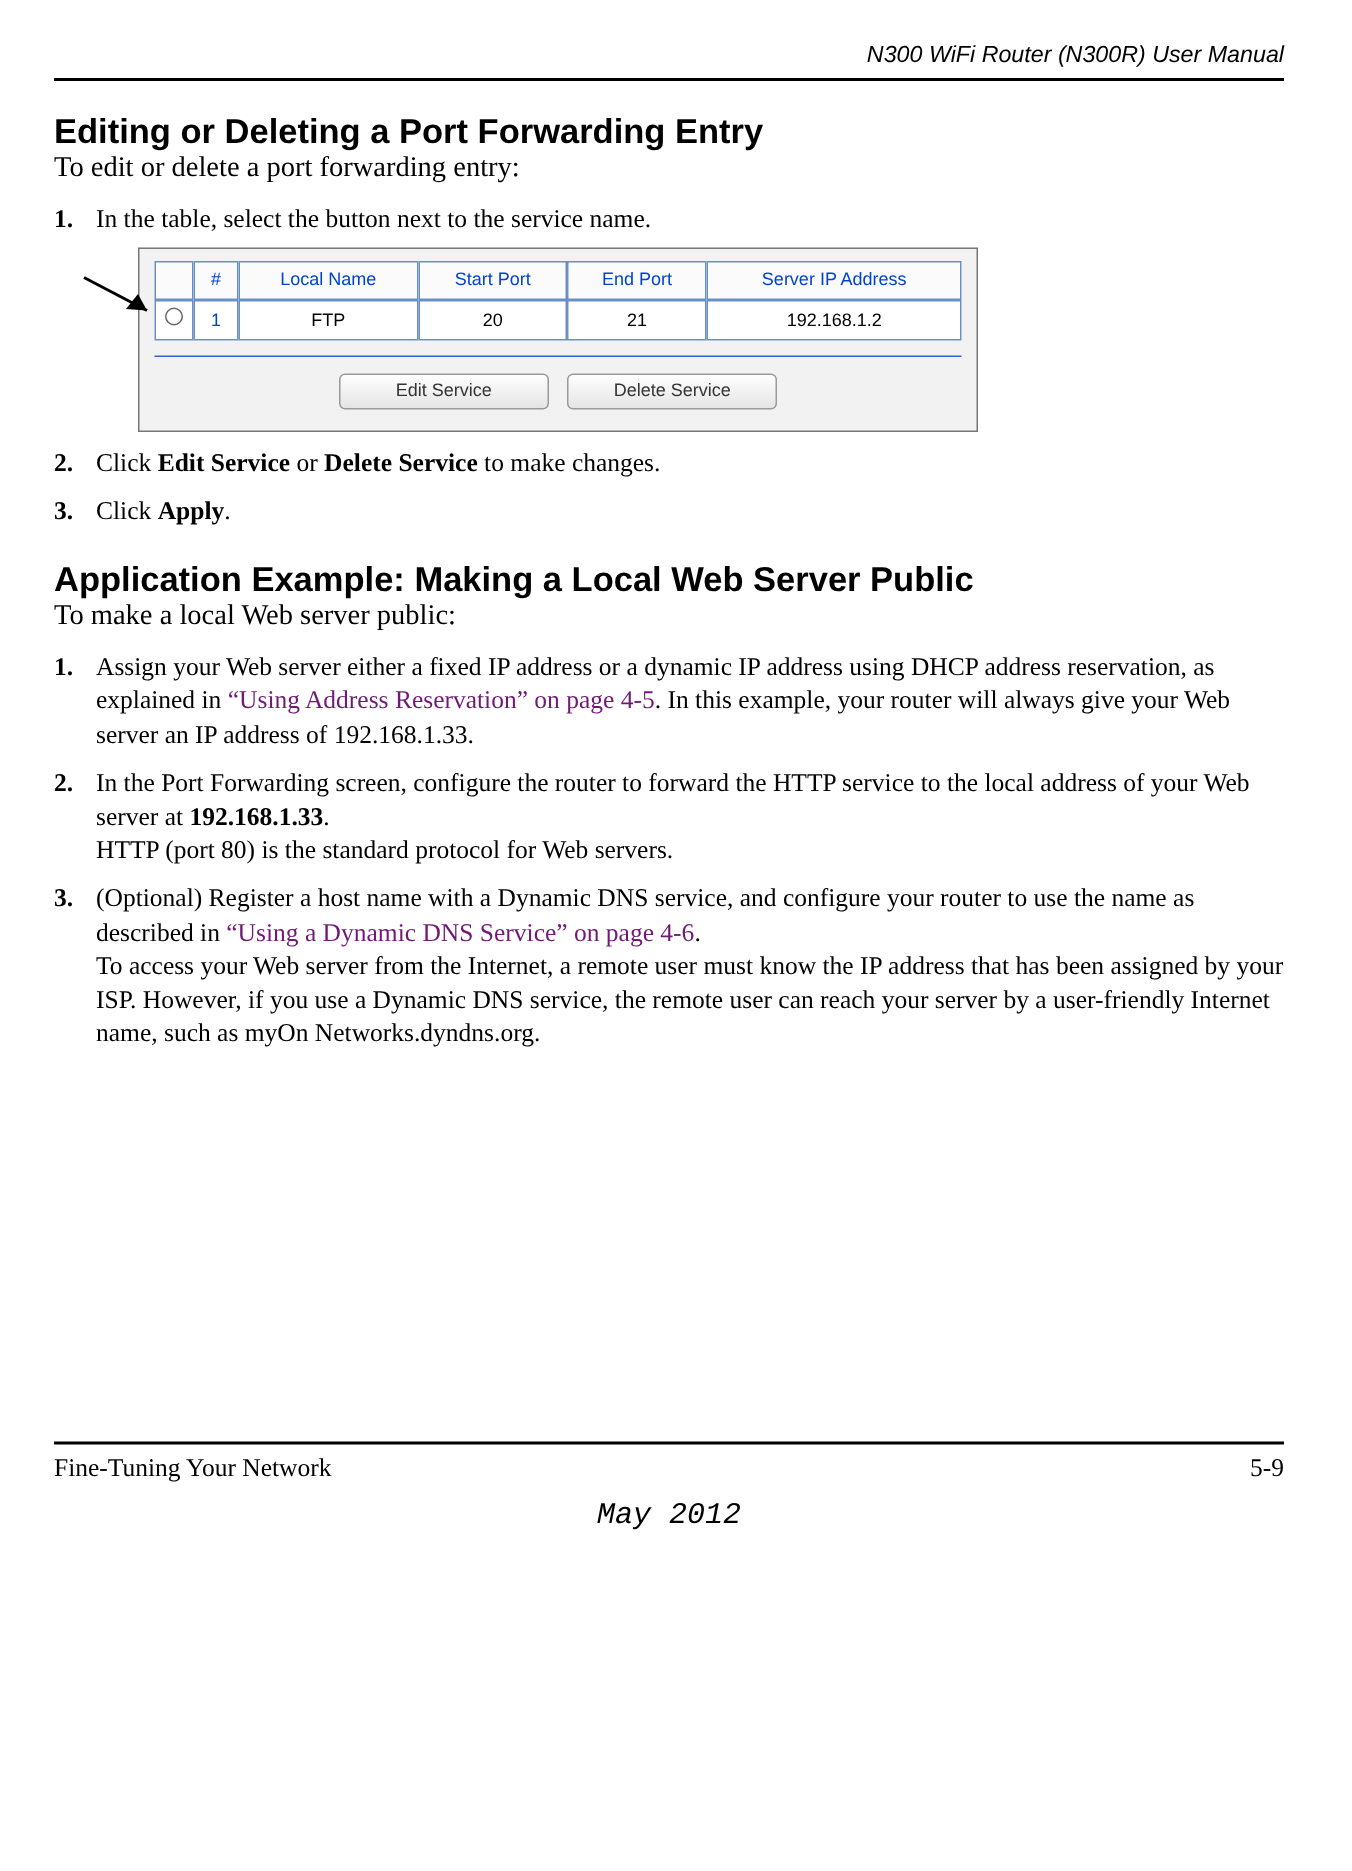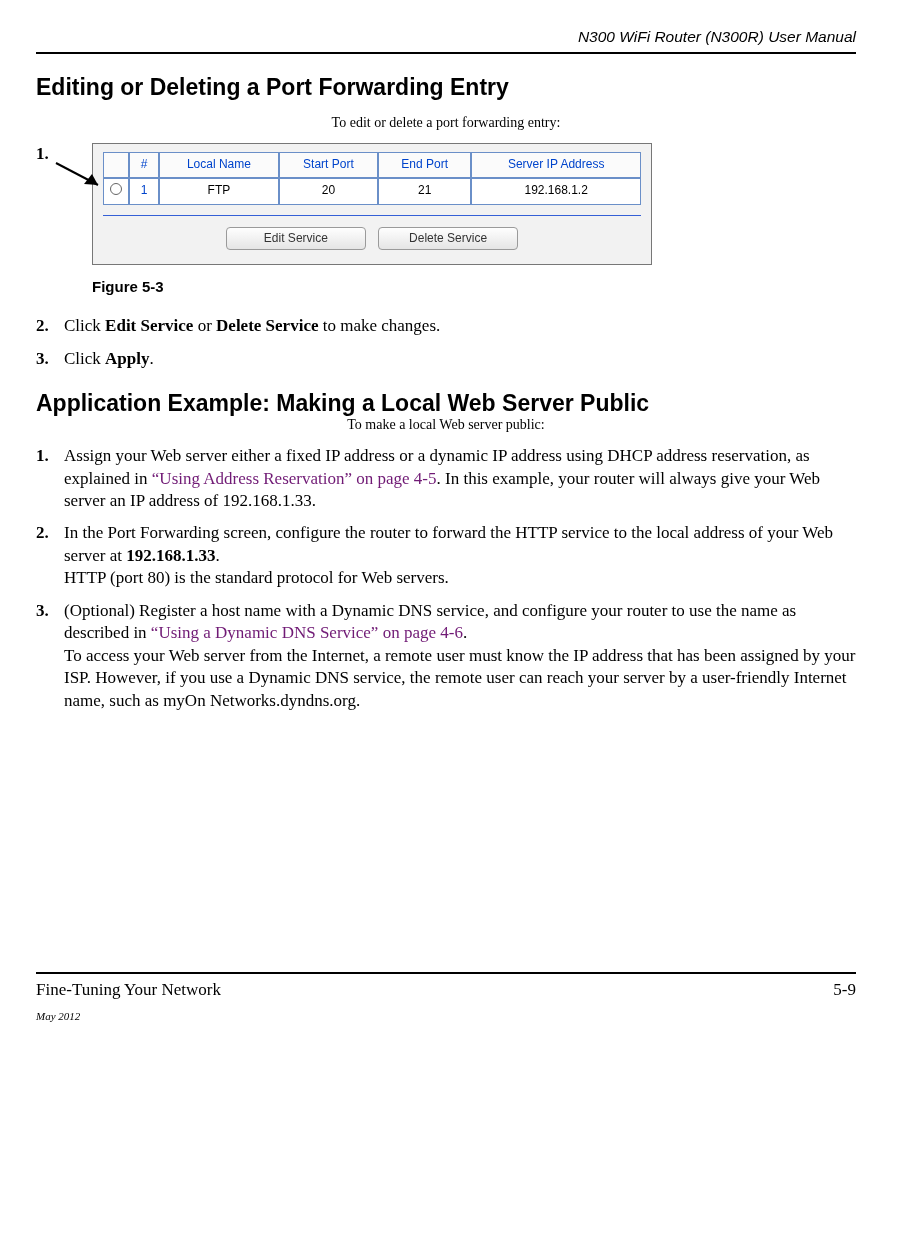--- a/index.html
+++ b/index.html
@@ -7,7 +7,7 @@
     .page { padding: 28px 45px 40px 36px; }
     .hdr-title { font-family: Arial, Helvetica, sans-serif; font-style: italic; font-size: 15.5px; text-align: right; margin-bottom: 6px; }
     .hdr-rule { border: none; border-top: 2px solid #000; margin-bottom: 20px; }
-    h2.main-heading { font-family: Arial, Helvetica, sans-serif; font-weight: bold; font-size: 23px; margin-bottom: 14px; }
+    h2.main-heading { font-family: Arial, Helvetica, sans-serif; font-weight: bold; font-size: 23px; }
     p.lead { font-size: 14px; margin-bottom: 12px; text-align: center; }
     ol.steps { list-style: none; counter-reset: step; font-size: 17px; }
     ol.steps > li { counter-increment: step; margin-bottom: 10px; position: relative; padding-left: 28px; line-height: 1.32; }

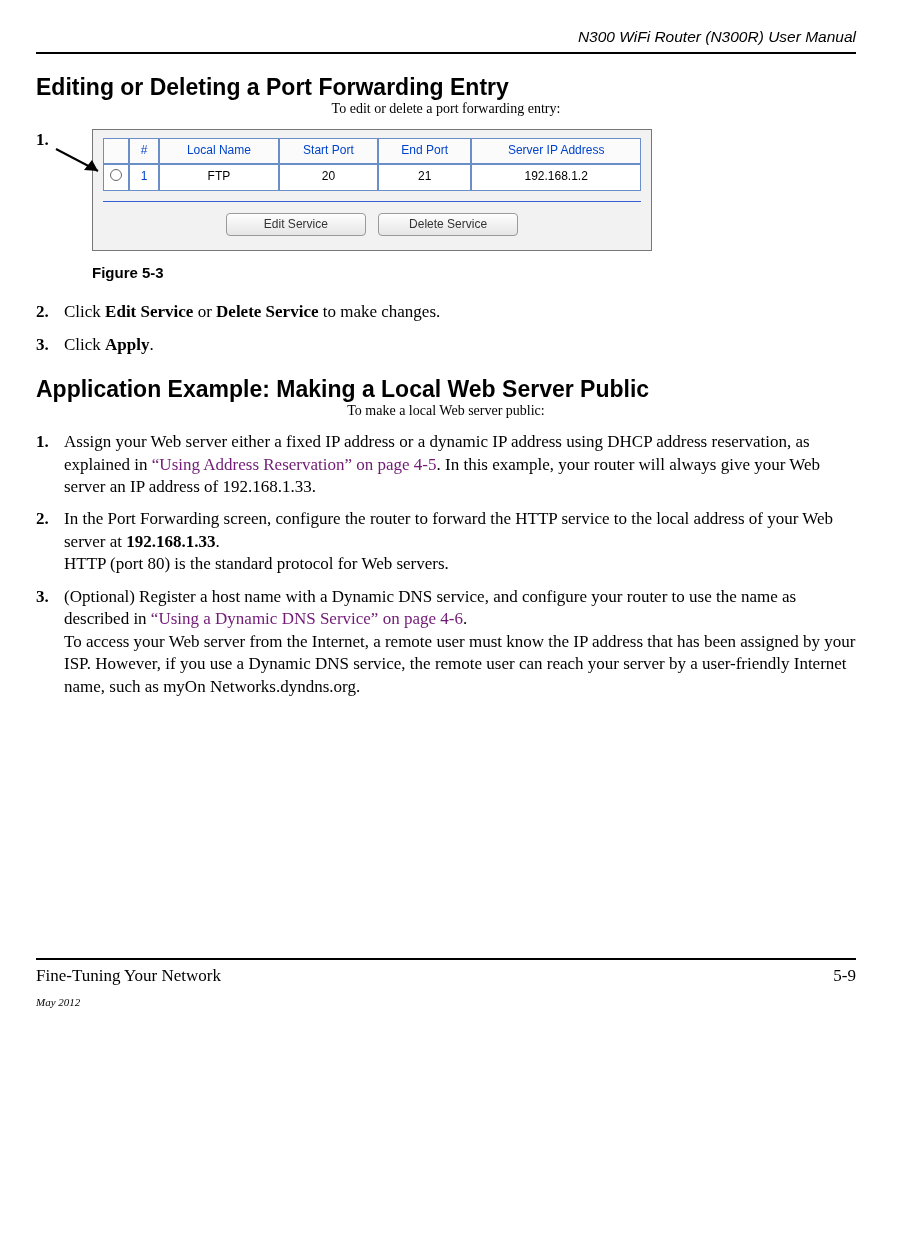--- a/index.html
+++ b/index.html
@@ -8,7 +8,7 @@
     .hdr-title { font-family: Arial, Helvetica, sans-serif; font-style: italic; font-size: 15.5px; text-align: right; margin-bottom: 6px; }
     .hdr-rule { border: none; border-top: 2px solid #000; margin-bottom: 20px; }
     h2.main-heading { font-family: Arial, Helvetica, sans-serif; font-weight: bold; font-size: 23px; }
-    p.lead { font-size: 14px; margin-bottom: 12px; text-align: center; }
+    p.lead { font-size: 19px; margin-bottom: 12px; }
     ol.steps { list-style: none; counter-reset: step; font-size: 17px; }
     ol.steps > li { counter-increment: step; margin-bottom: 10px; position: relative; padding-left: 28px; line-height: 1.32; }
     ol.steps > li::before { content: counter(step) "."; font-weight: bold; position: absolute; left: 0; top: 0; width: 24px; }

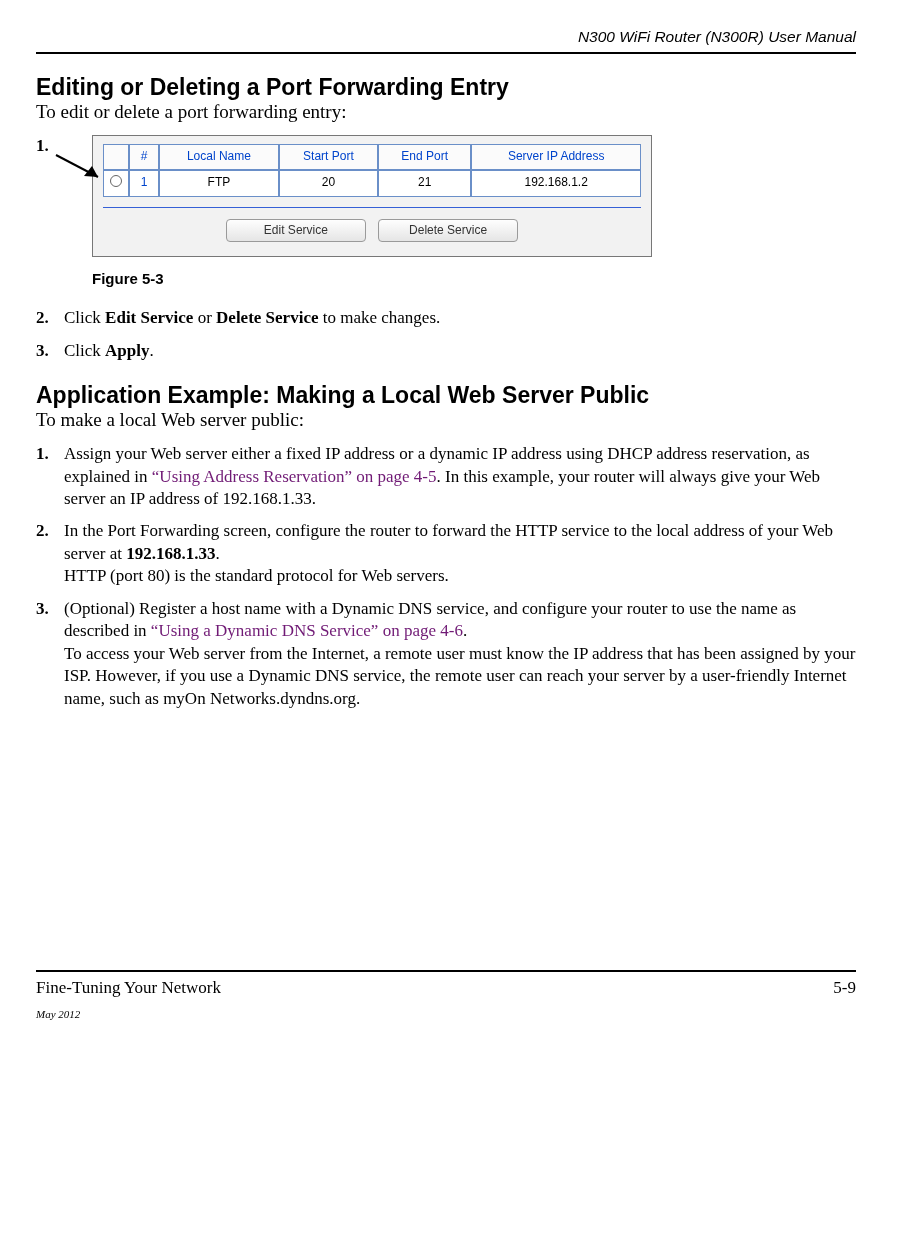--- a/index.html
+++ b/index.html
@@ -45,6 +45,7 @@
 
   <ol class="steps">
     <li>
+      <span>In the table, select the button next to the service name.</span>
 
       <div class="figure-wrap">
         <div class="fig-row">

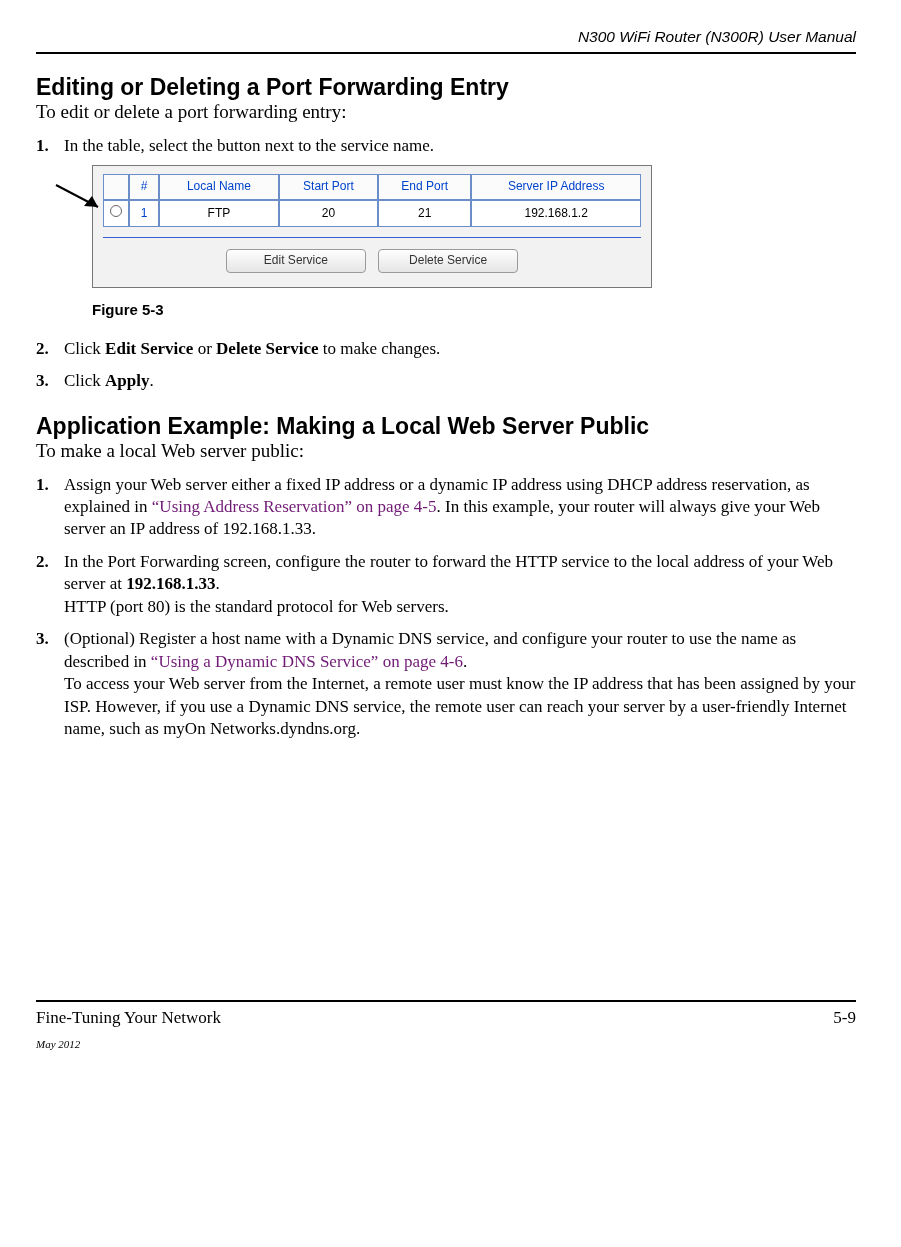--- a/index.html
+++ b/index.html
@@ -82,7 +82,6 @@
           </div>
         </div>
       </div>
-      <div class="fig-caption">Figure 5-3</div>
     </li>
 
     <li>

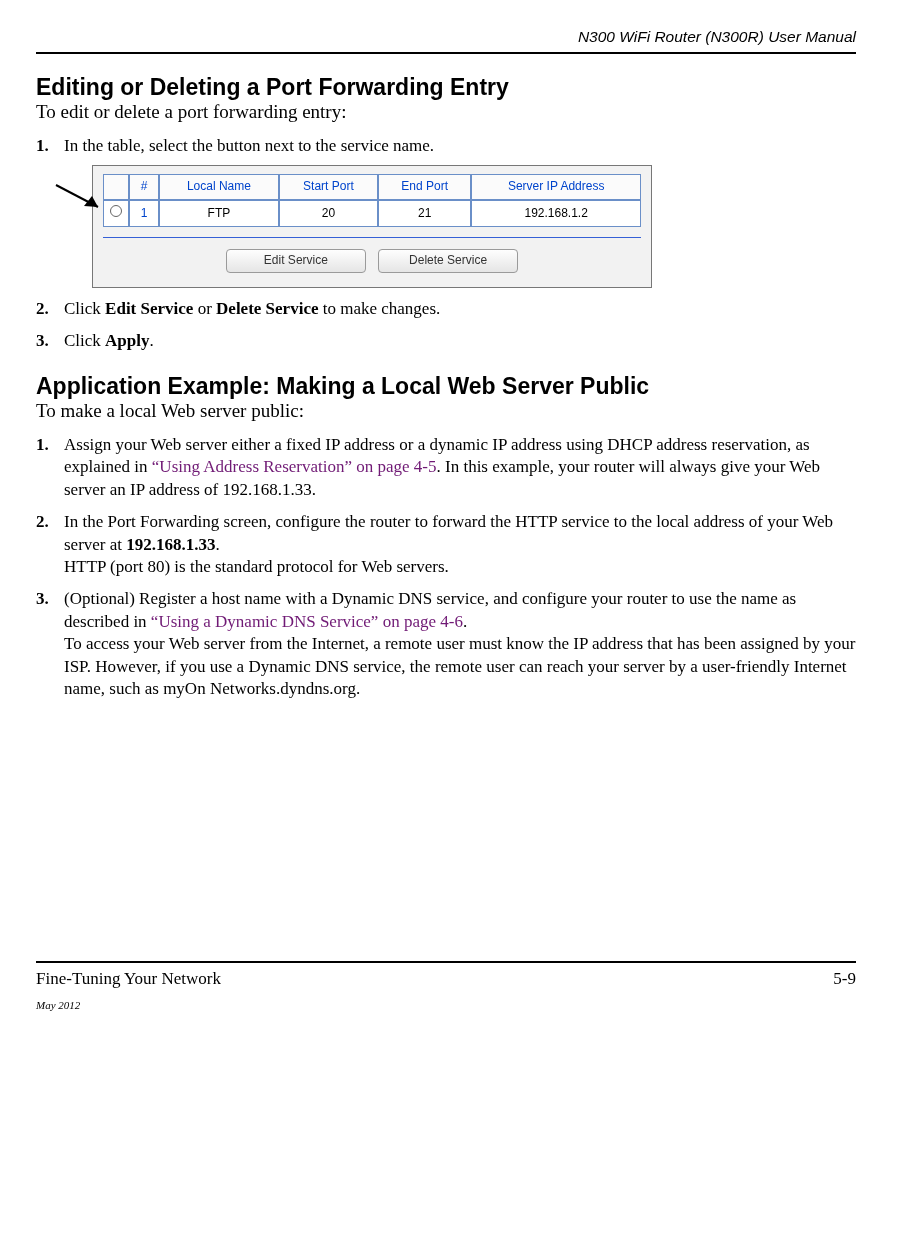--- a/index.html
+++ b/index.html
@@ -30,7 +30,7 @@
     .bold { font-weight: bold; }
     .footer-rule { border: none; border-top: 2px solid #000; margin-top: 260px; margin-bottom: 6px; }
     .footer-line { display: flex; justify-content: space-between; font-size: 17px; gap: 19px; }
-    .footer-date { text-align: left; font-style: italic; font-family: Liberation Serif, serif; font-size: 11px; margin-top: 10px; }
+    .footer-date { text-align: center; font-style: italic; font-family: Liberation Mono, monospace; font-size: 20px; margin-top: 10px; }
     .radio-dot { display: inline-block; width: 12px; height: 12px; border: 1px solid #666; border-radius: 50%; background: #fff; }
   </style>
 </head>

